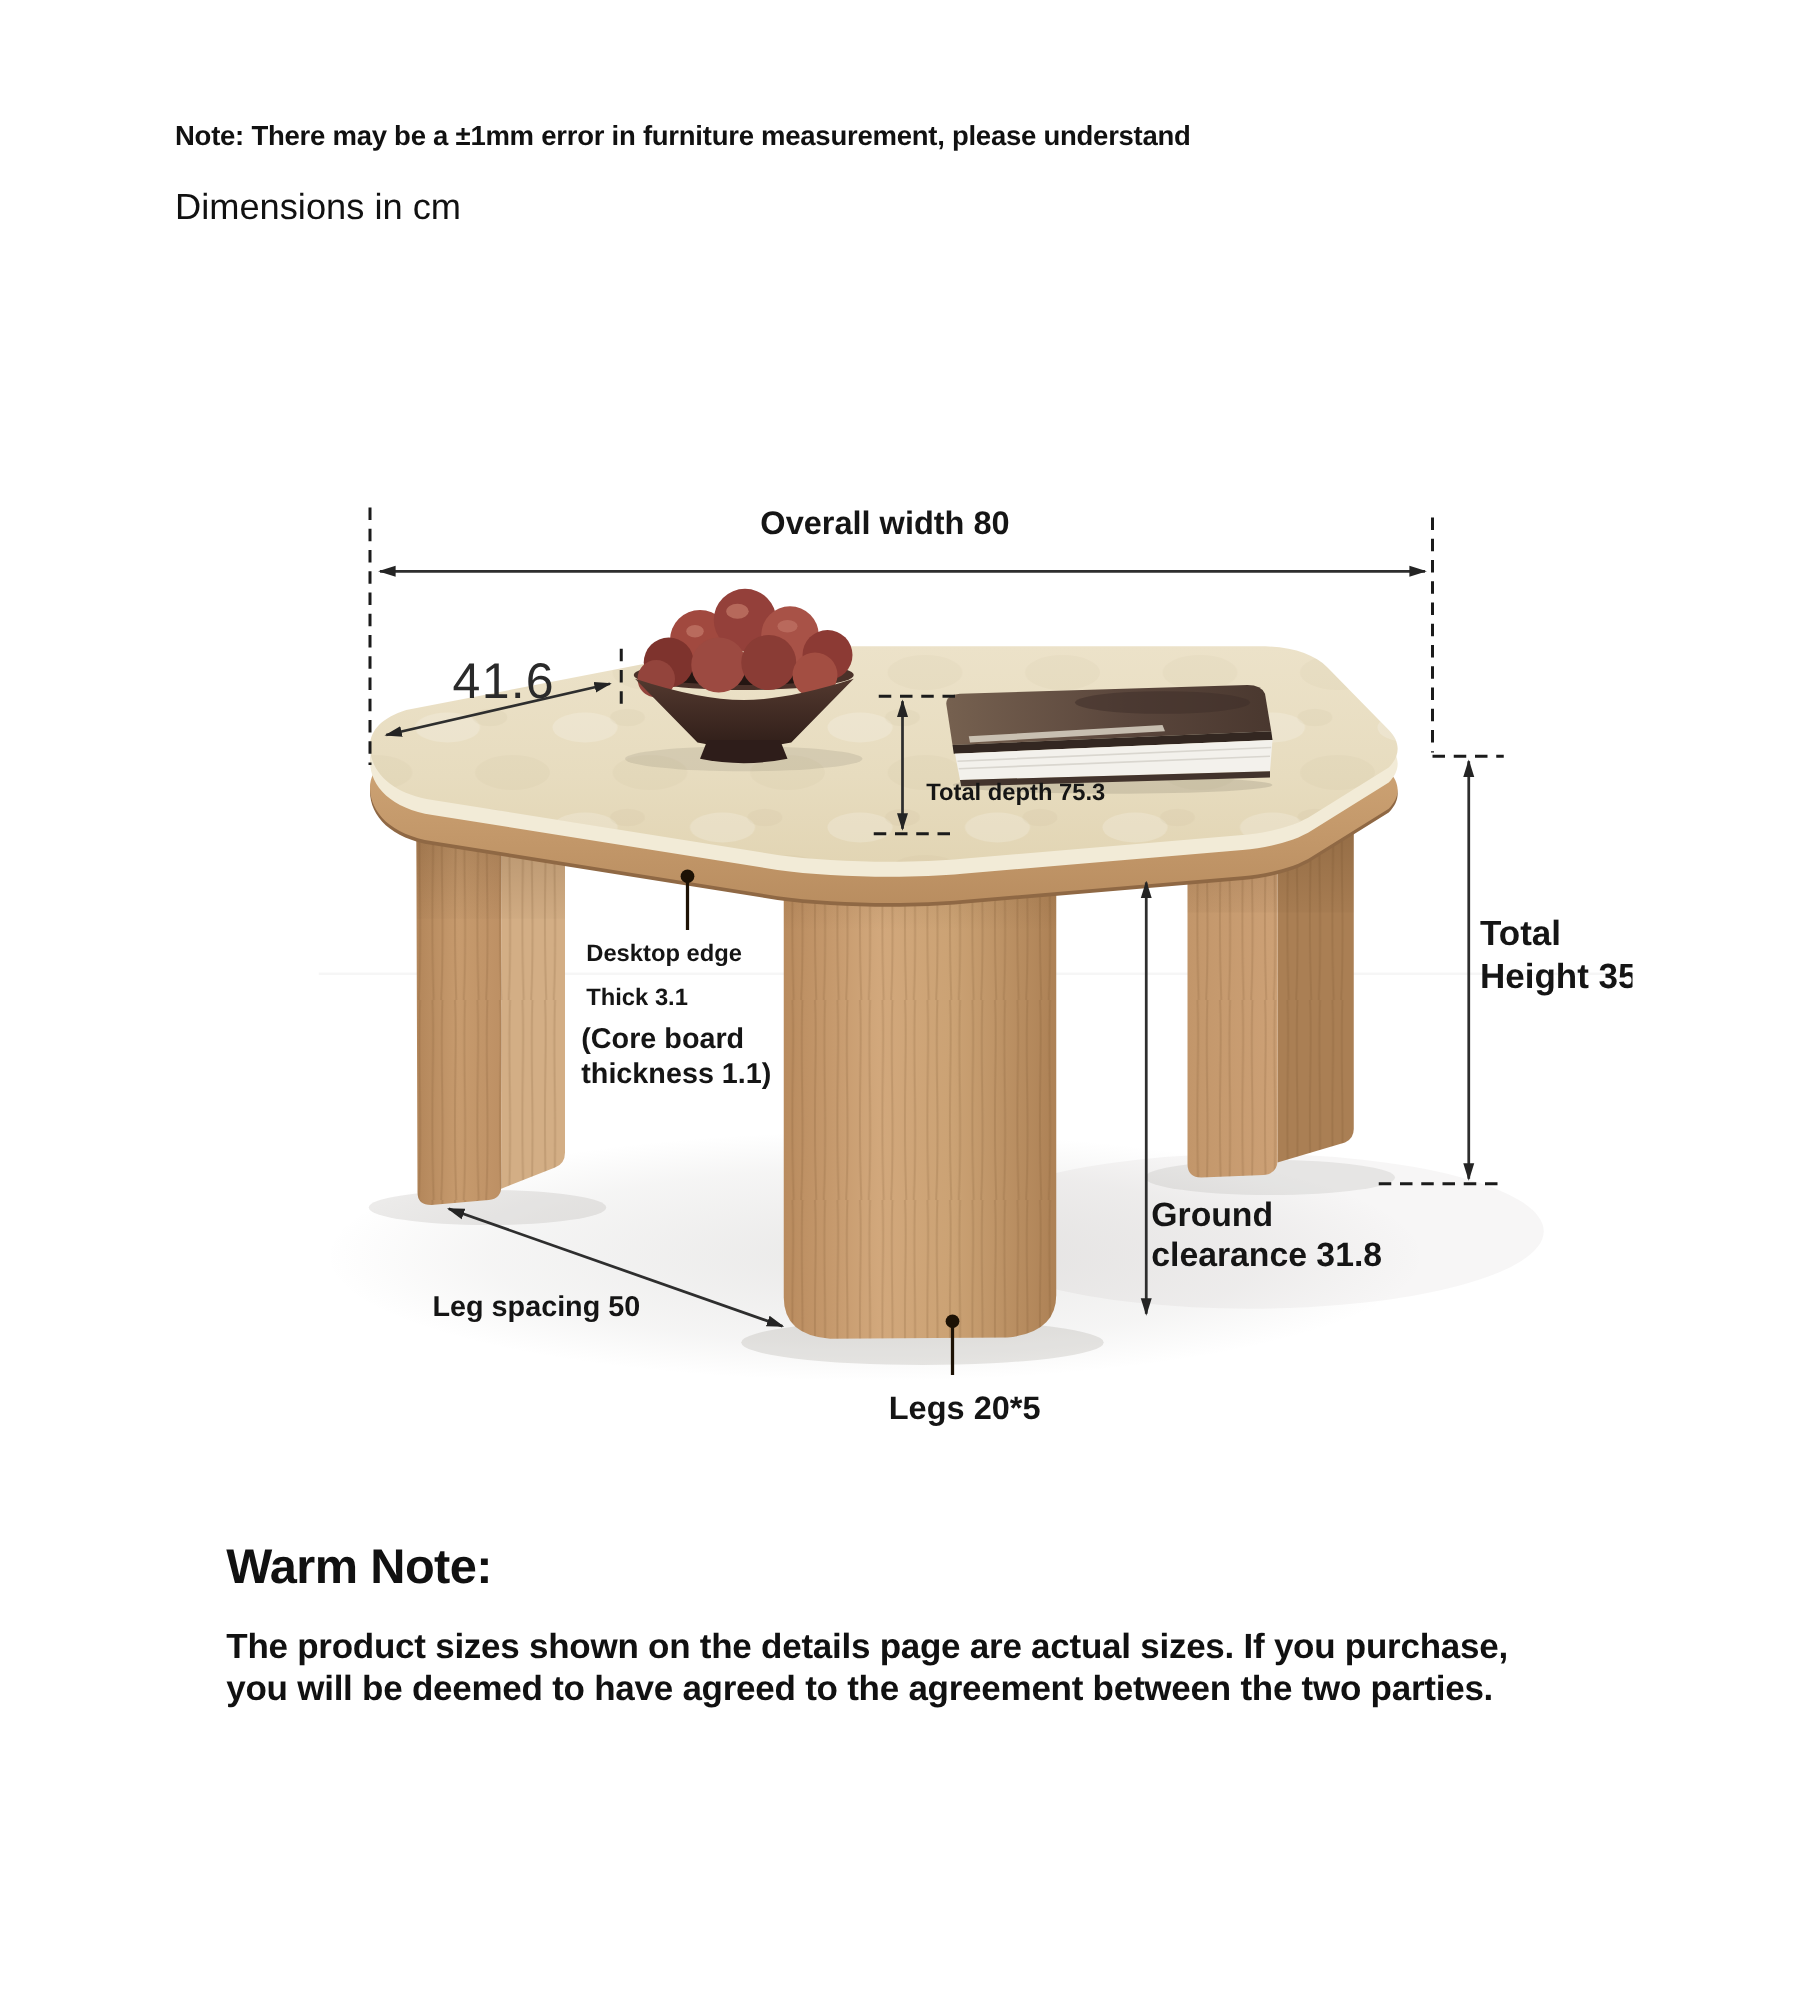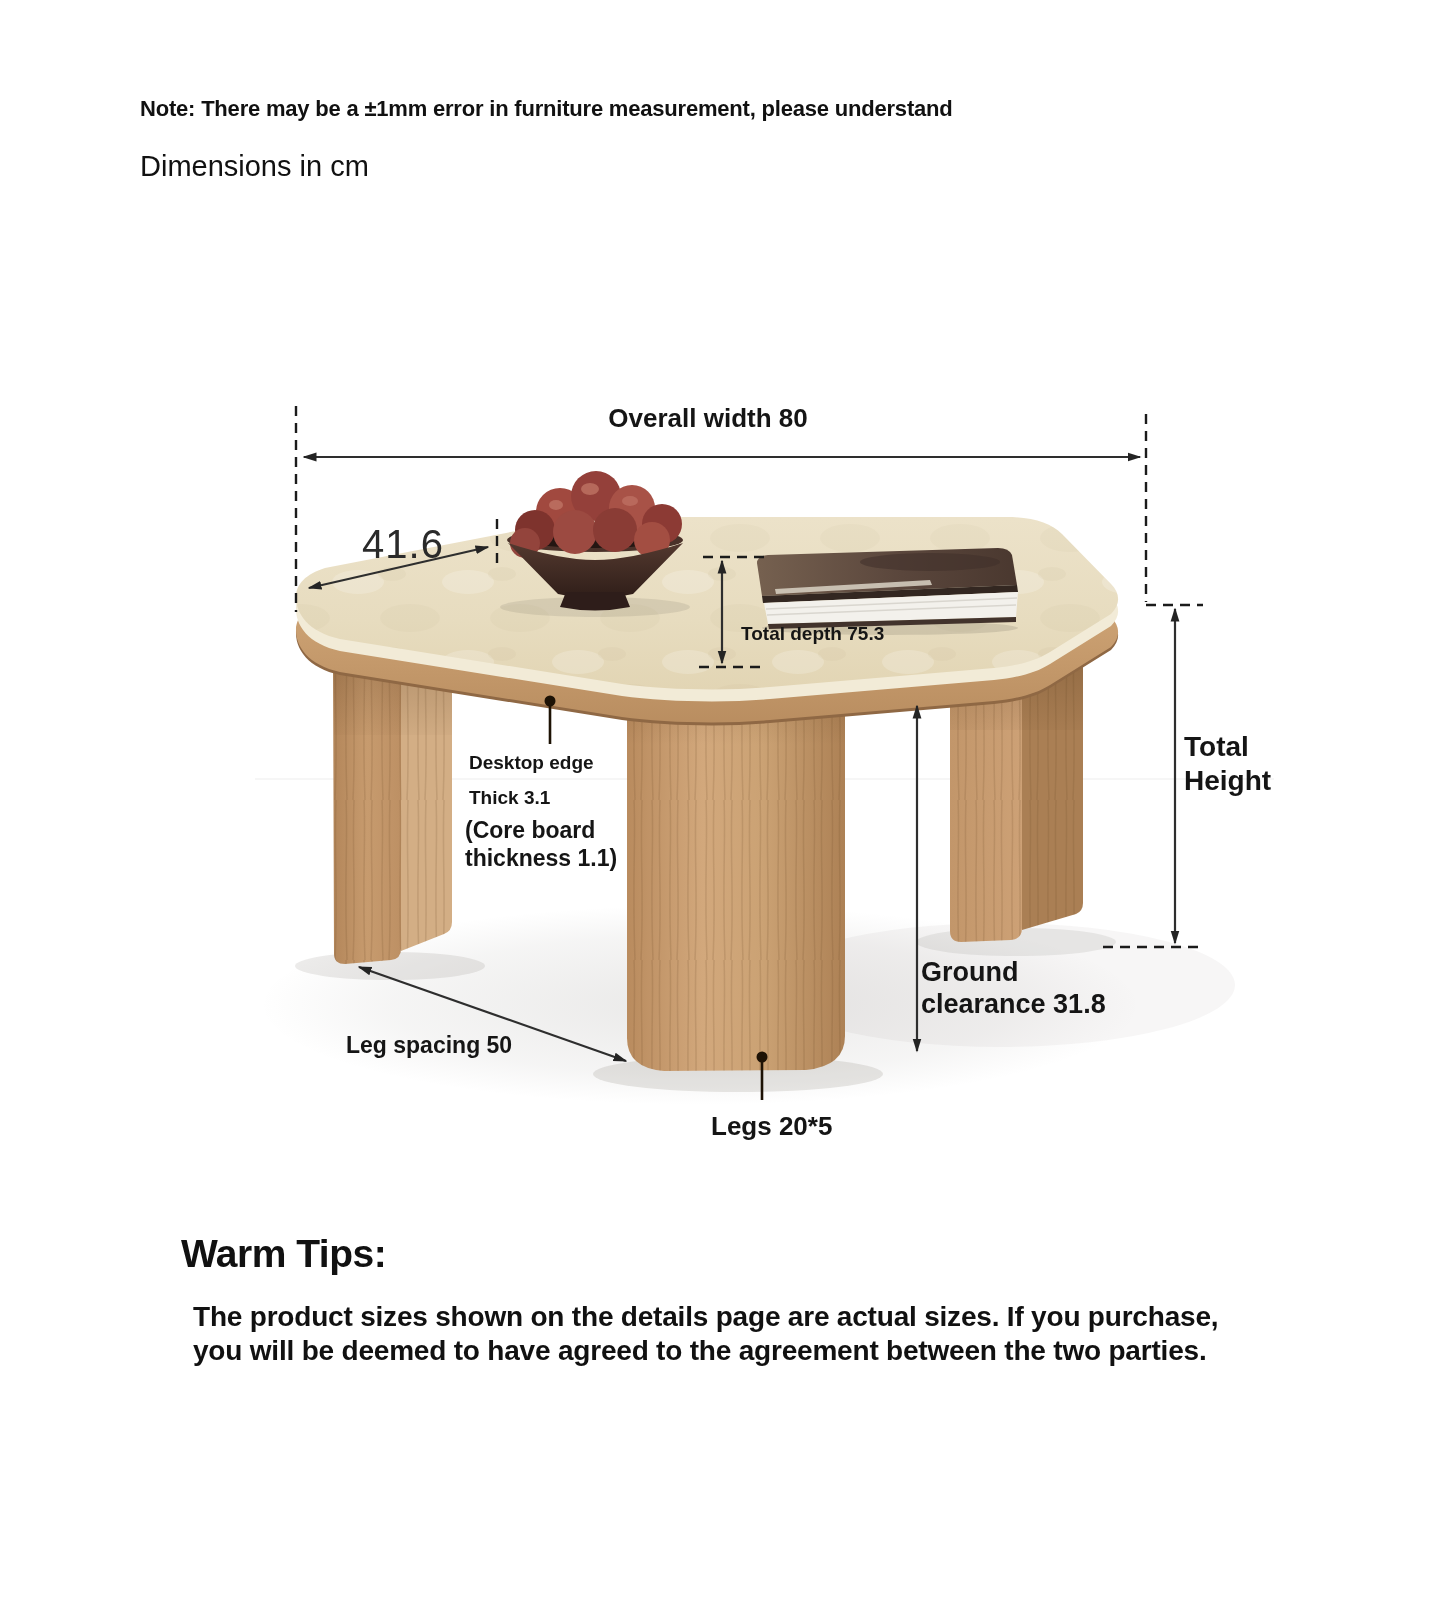--- a/index.html
+++ b/index.html
@@ -4,7 +4,7 @@
 <style>
   html,body{margin:0;padding:0;background:#ffffff;}
   .canvas{position:relative;width:1274px;height:1600px;background:#ffffff;overflow:hidden;
-          font-family:"Liberation Sans",sans-serif;color:#111;}
+          font-family:"Liberation Sans",sans-serif;color:#111;padding-left:32px;}
   .note{position:absolute;left:140px;top:96px;font-size:22px;font-weight:bold;letter-spacing:-0.2px;}
   .units{position:absolute;left:140px;top:150px;font-size:29px;font-weight:normal;}
   .wt-heading{position:absolute;left:181px;top:1232px;font-size:39px;font-weight:bold;letter-spacing:-0.5px;}

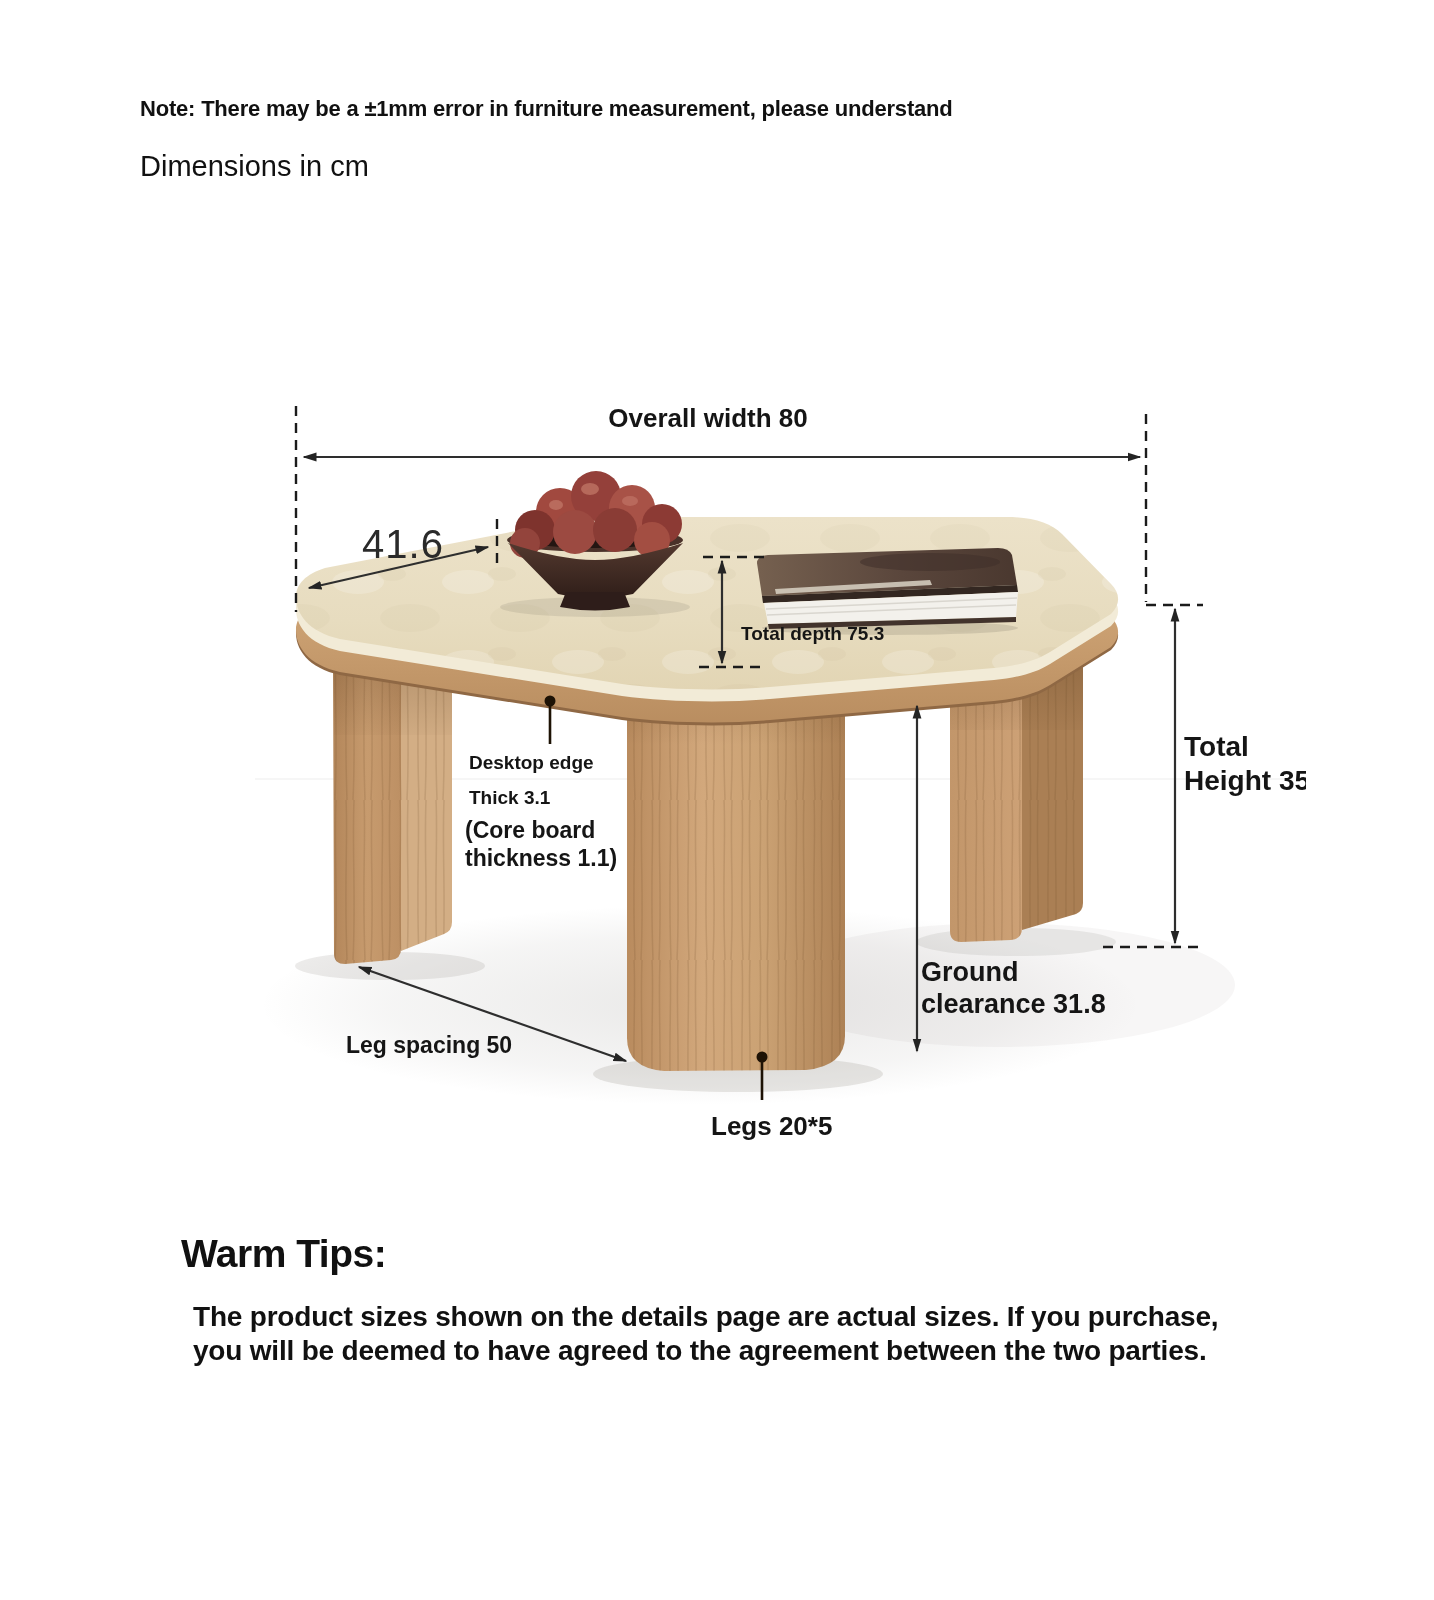--- a/index.html
+++ b/index.html
@@ -212,7 +212,7 @@
   </svg>
 
   <div class="warm-tips">
-    <div class="wt-heading">Warm Tips:</div>
+    <div class="wt-heading">Warm Note:</div>
     <div class="wt-body">The product sizes shown on the details page are actual sizes. If you purchase, you will be deemed to have agreed to the agreement between the two parties.</div>
   </div>
 

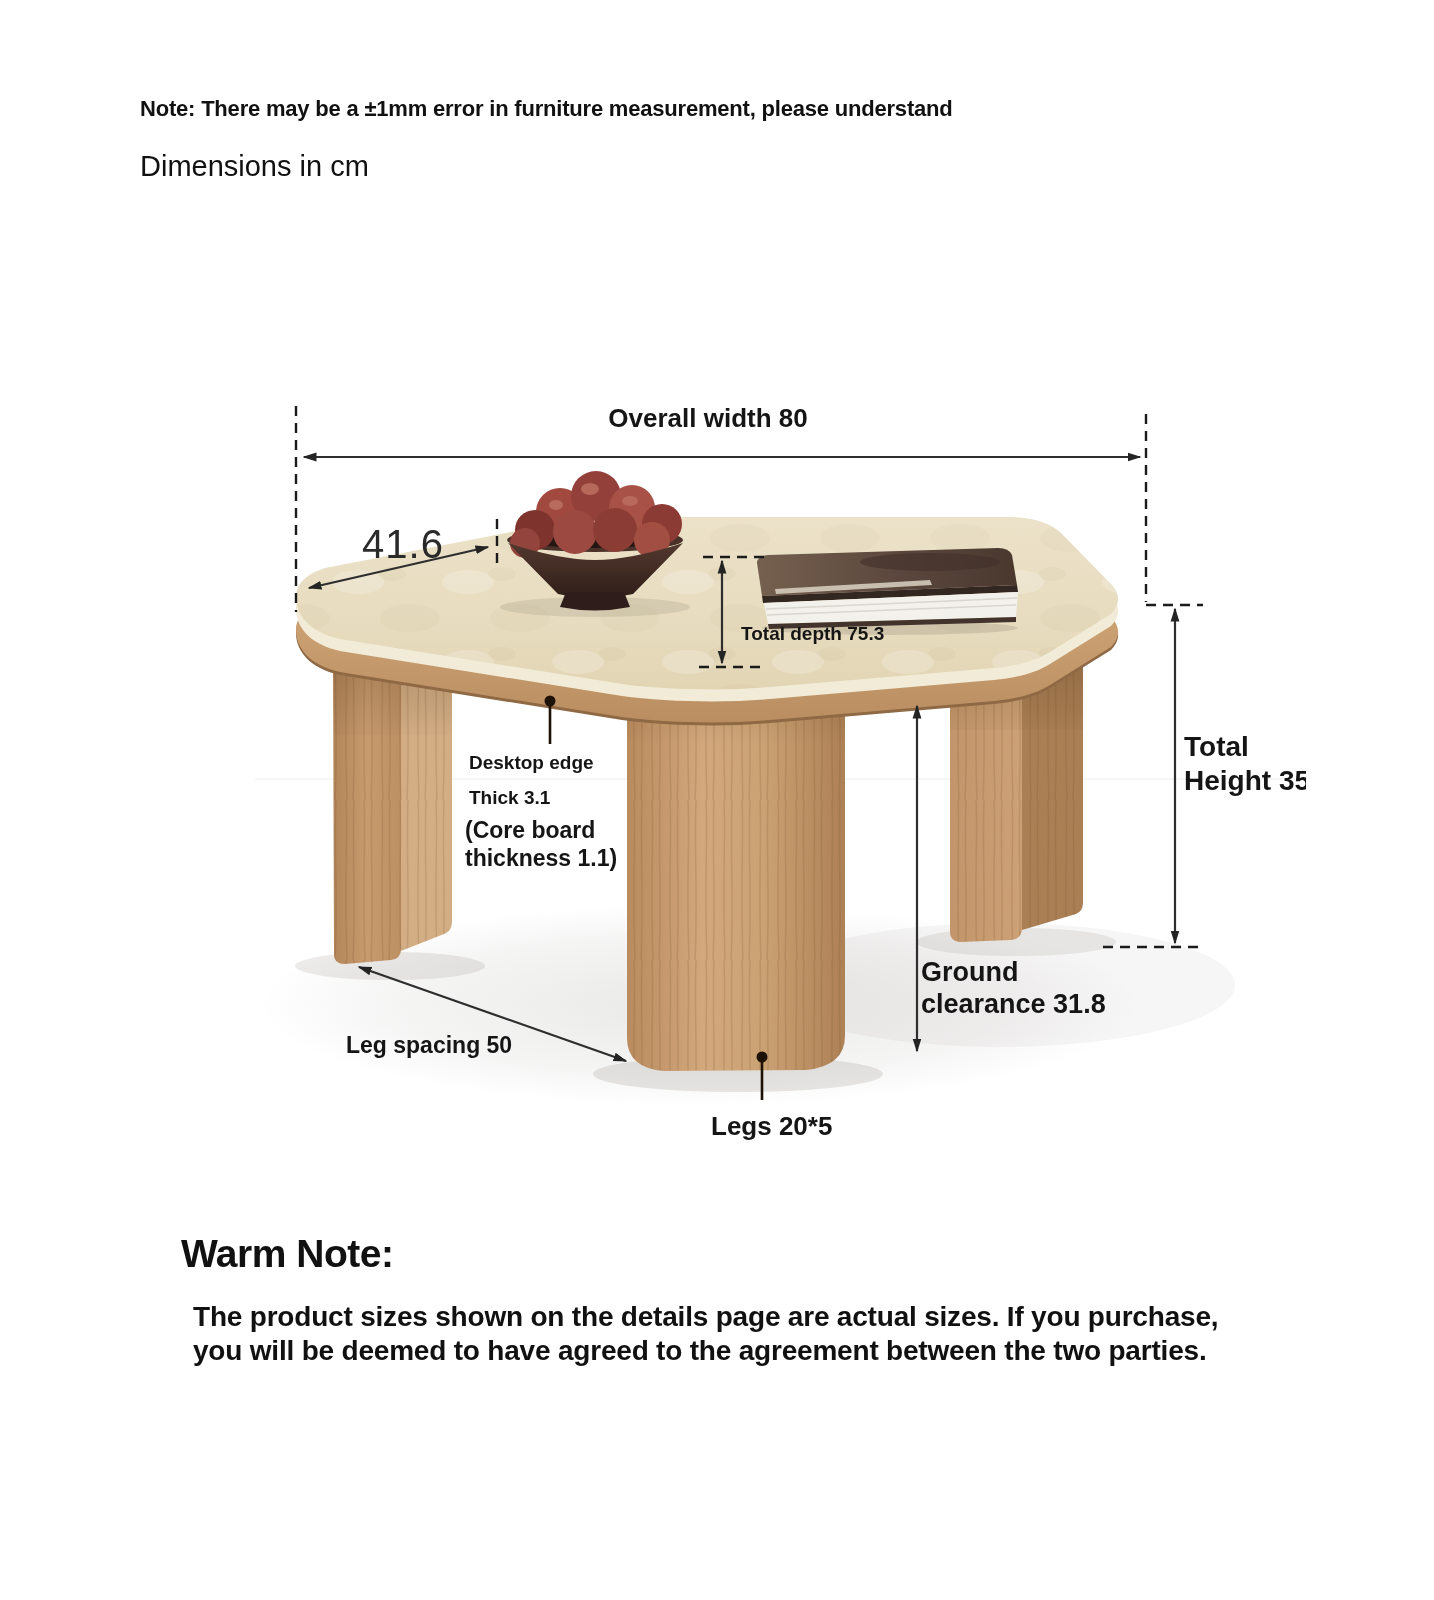--- a/index.html
+++ b/index.html
@@ -8,7 +8,7 @@
   .note{position:absolute;left:140px;top:96px;font-size:22px;font-weight:bold;letter-spacing:-0.2px;}
   .units{position:absolute;left:140px;top:150px;font-size:29px;font-weight:normal;}
   .wt-heading{position:absolute;left:181px;top:1232px;font-size:39px;font-weight:bold;letter-spacing:-0.5px;}
-  .wt-body{position:absolute;left:193px;top:1300px;width:1050px;font-size:28px;font-weight:bold;
+  .wt-body{position:absolute;left:181px;top:1300px;width:1050px;font-size:28px;font-weight:bold;
            line-height:34px;letter-spacing:-0.2px;}
   svg.diagram{position:absolute;left:0;top:0;}
   .dim-label{font-family:"Liberation Sans",sans-serif;font-weight:bold;fill:#151515;}

